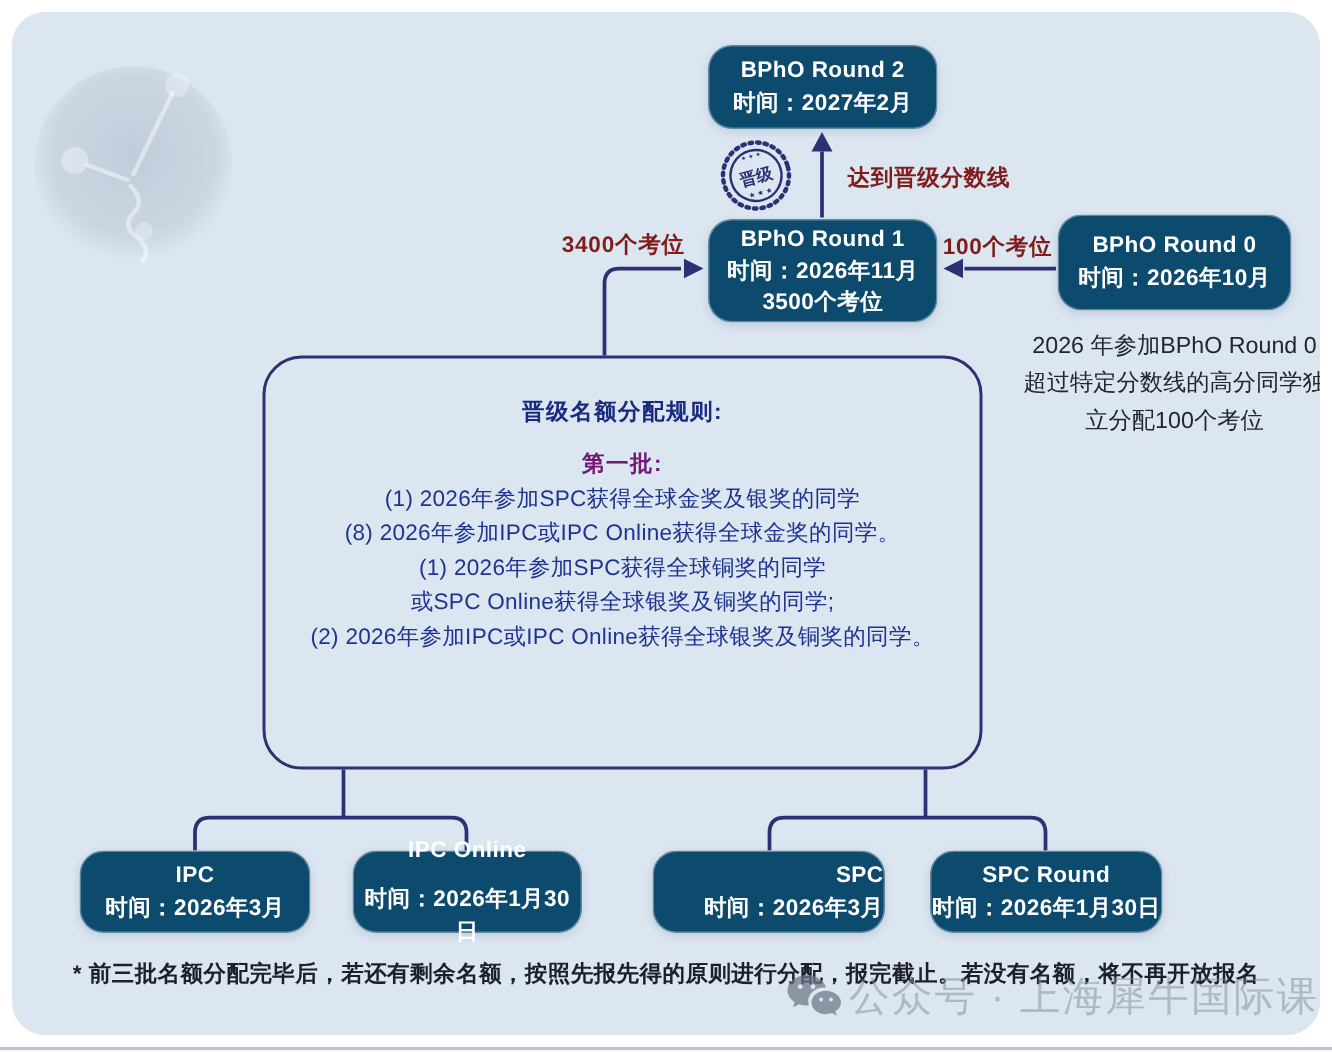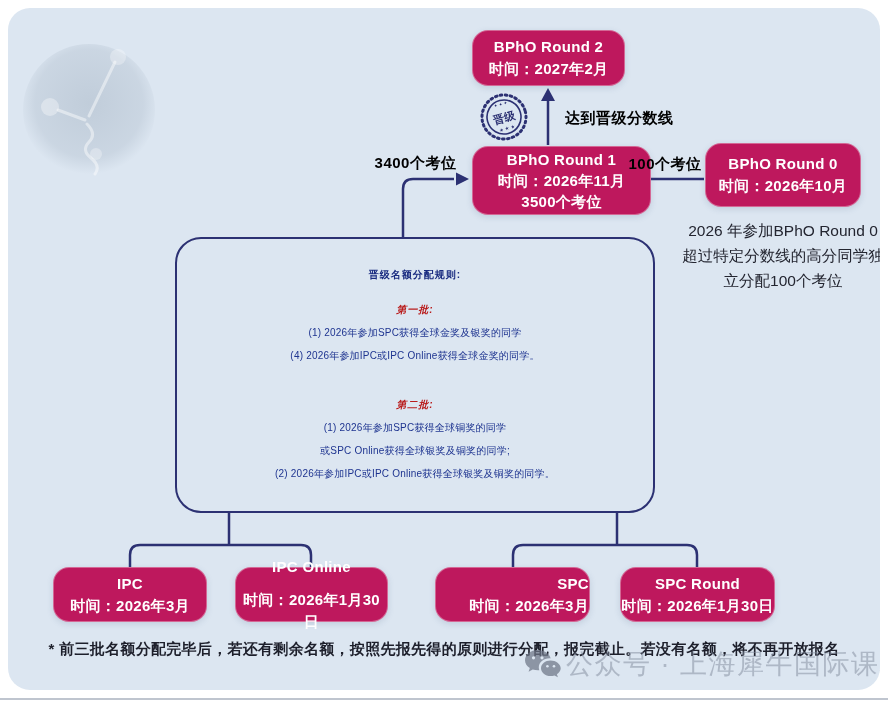--- a/index.html
+++ b/index.html
@@ -15,7 +15,7 @@
   .logo-mark svg{position:absolute;left:0;top:0;}
 
   
-  .node{position:absolute;background:#be185d;border-radius:16px;color:#ffffff;font-weight:bold;
+  .node{position:absolute;background:#0c4a6e;border-radius:16px;color:#ffffff;font-weight:bold;
         display:flex;flex-direction:column;align-items:center;justify-content:center;text-align:center;
         font-size:15px;line-height:22px;letter-spacing:.3px;box-sizing:border-box;
         border:1.5px solid rgba(255,255,255,.35);box-shadow:0 2px 6px rgba(70,95,135,.18);}

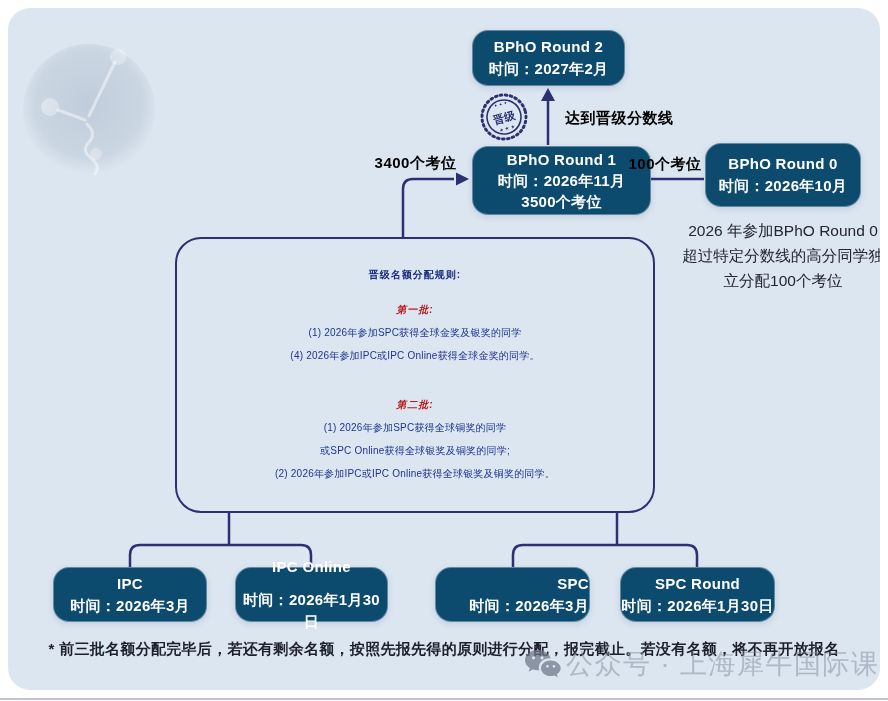--- a/index.html
+++ b/index.html
@@ -34,7 +34,7 @@
   .connectors polygon{fill:#2c3173;stroke:none;}
 
   
-  .flow-label{position:absolute;color:#000000;font-size:15px;font-weight:600;letter-spacing:.5px;white-space:nowrap;}
+  .flow-label{position:absolute;color:#7f1d1d;font-size:15px;font-weight:600;letter-spacing:.5px;white-space:nowrap;}
   #lbl-condition{left:557px;top:101px;}
   #lbl-3400{left:355px;top:146px;width:105px;text-align:center;}
   #lbl-100{left:607px;top:147px;width:100px;text-align:center;}

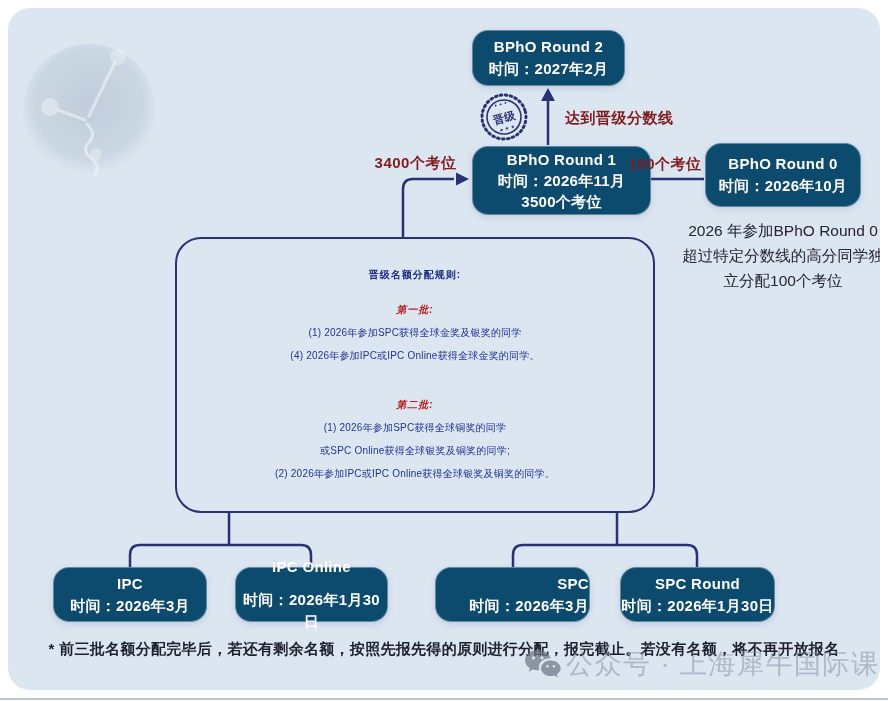--- a/index.html
+++ b/index.html
@@ -21,7 +21,7 @@
         border:1.5px solid rgba(255,255,255,.35);box-shadow:0 2px 6px rgba(70,95,135,.18);}
   .node.three{line-height:21px;}
   #round2{left:464px;top:22px;width:153px;height:56px;}
-  #round1{left:464px;top:138px;width:179px;height:69px;}
+  #round1{left:464px;top:138px;width:153px;height:69px;}
   #round0{left:697px;top:135px;width:156px;height:64px;}
   #ipc{left:45px;top:559px;width:154px;height:55px;}
   #ipc-online{left:227px;top:559px;width:153px;height:55px;gap:11px;}

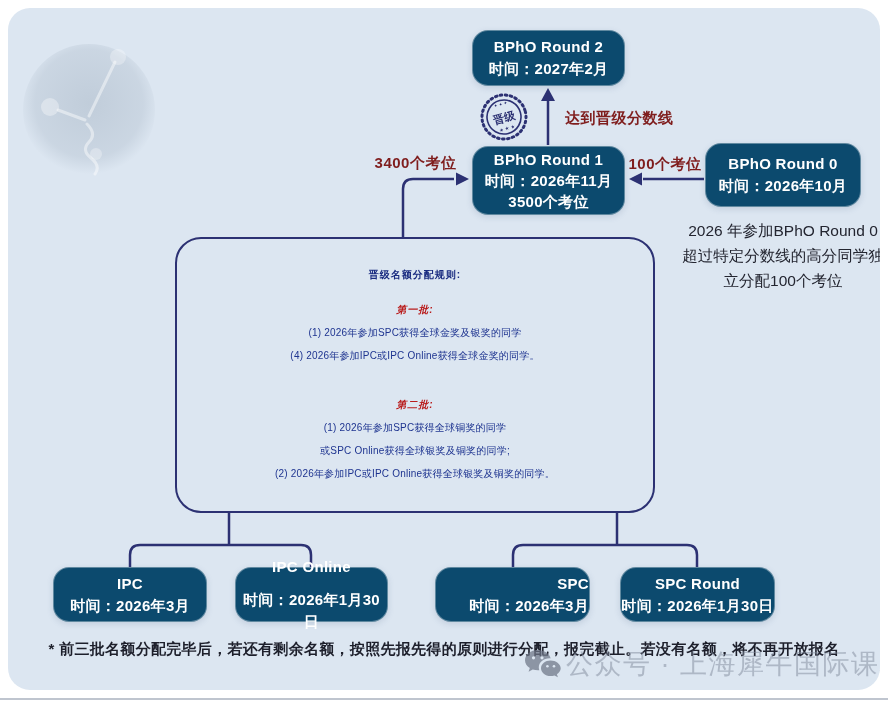--- a/index.html
+++ b/index.html
@@ -46,7 +46,7 @@
   
   .rules-box{position:absolute;left:167px;top:229px;width:480px;height:276px;box-sizing:border-box;
              border:2px solid #2c3173;border-radius:26px;padding-top:24px;text-align:center;
-             color:#1e3490;font-size:10px;}
+             color:#1e3490;font-size:15px;}
   .rules-line{line-height:23px;font-weight:400;letter-spacing:.2px;}
   .rules-title{font-weight:bold;color:#192b80;margin-bottom:12px;letter-spacing:1px;}
   .batch-title{font-weight:bold;color:#b91c1c;letter-spacing:1px;font-style:italic;}

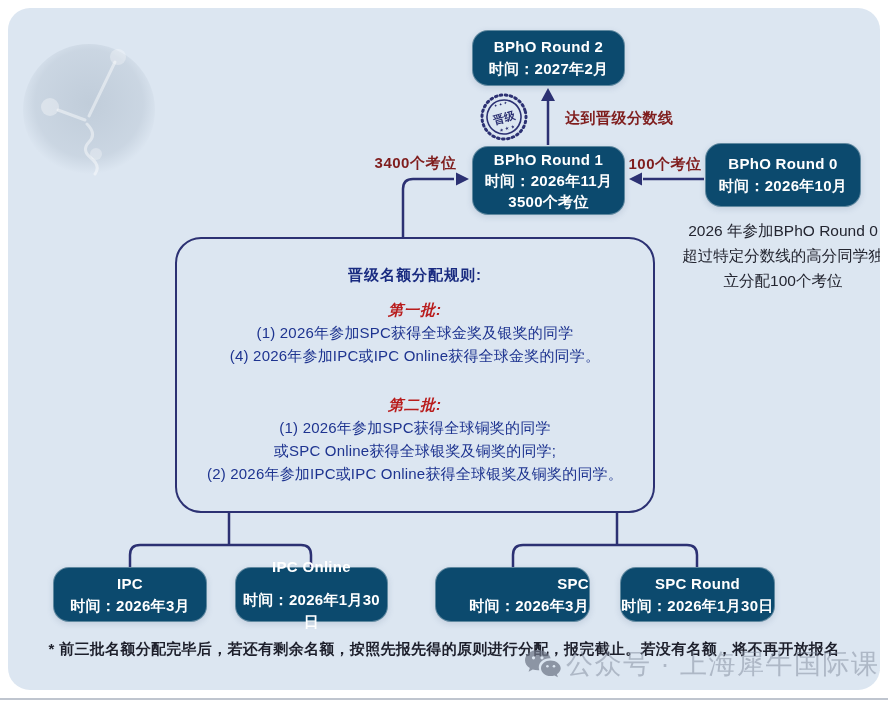--- a/index.html
+++ b/index.html
@@ -49,7 +49,7 @@
              color:#1e3490;font-size:15px;}
   .rules-line{line-height:23px;font-weight:400;letter-spacing:.2px;}
   .rules-title{font-weight:bold;color:#192b80;margin-bottom:12px;letter-spacing:1px;}
-  .batch-title{font-weight:bold;color:#b91c1c;letter-spacing:1px;font-style:italic;}
+  .batch-title{font-weight:bold;color:#701a75;letter-spacing:1px;}
   .batch2{margin-top:26px;}
 
   

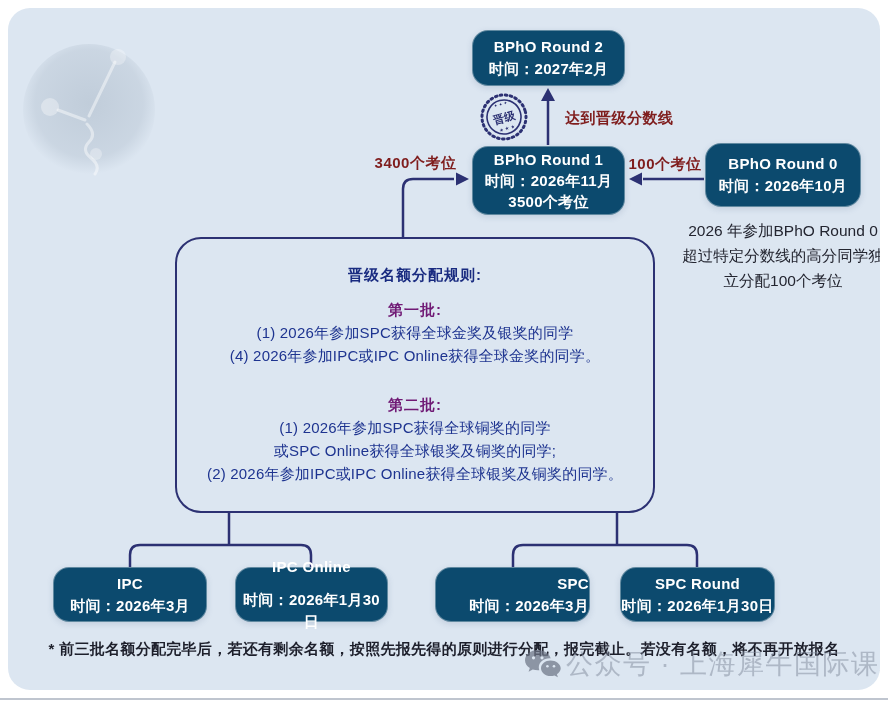--- a/index.html
+++ b/index.html
@@ -135,7 +135,7 @@
       <div class="rules-line rules-title">晋级名额分配规则:</div>
       <div class="rules-line batch-title">第一批:</div>
       <div class="rules-line">(1) 2026年参加SPC获得全球金奖及银奖的同学</div>
-      <div class="rules-line">(4) 2026年参加IPC或IPC Online获得全球金奖的同学。</div>
+      <div class="rules-line">(8) 2026年参加IPC或IPC Online获得全球金奖的同学。</div>
       <div class="rules-line batch-title batch2">第二批:</div>
       <div class="rules-line">(1) 2026年参加SPC获得全球铜奖的同学</div>
       <div class="rules-line">或SPC Online获得全球银奖及铜奖的同学;</div>

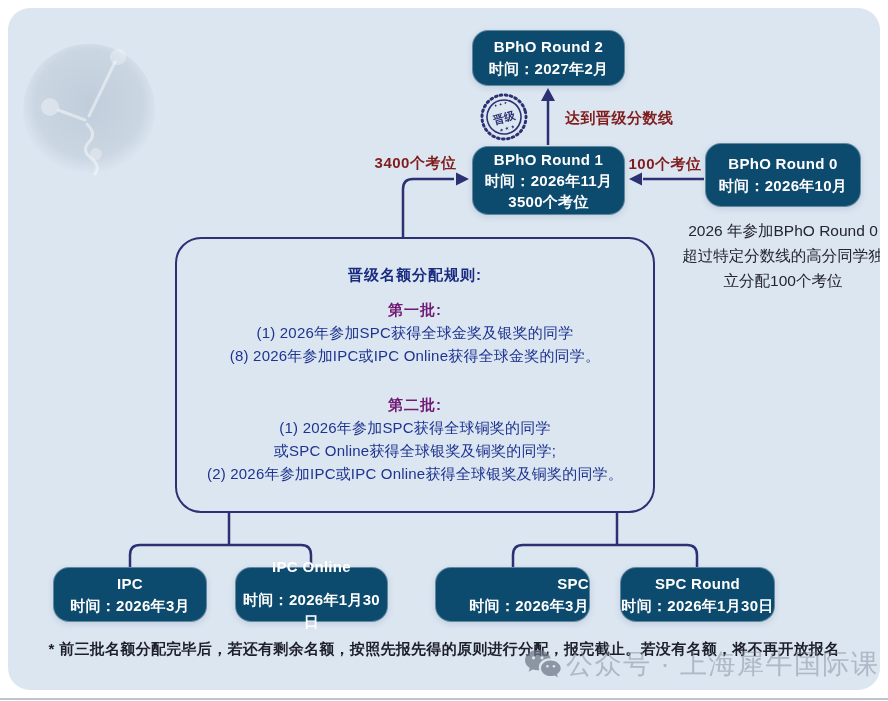--- a/index.html
+++ b/index.html
@@ -136,7 +136,6 @@
       <div class="rules-line batch-title">第一批:</div>
       <div class="rules-line">(1) 2026年参加SPC获得全球金奖及银奖的同学</div>
       <div class="rules-line">(8) 2026年参加IPC或IPC Online获得全球金奖的同学。</div>
-      <div class="rules-line batch-title batch2">第二批:</div>
       <div class="rules-line">(1) 2026年参加SPC获得全球铜奖的同学</div>
       <div class="rules-line">或SPC Online获得全球银奖及铜奖的同学;</div>
       <div class="rules-line">(2) 2026年参加IPC或IPC Online获得全球银奖及铜奖的同学。</div>

